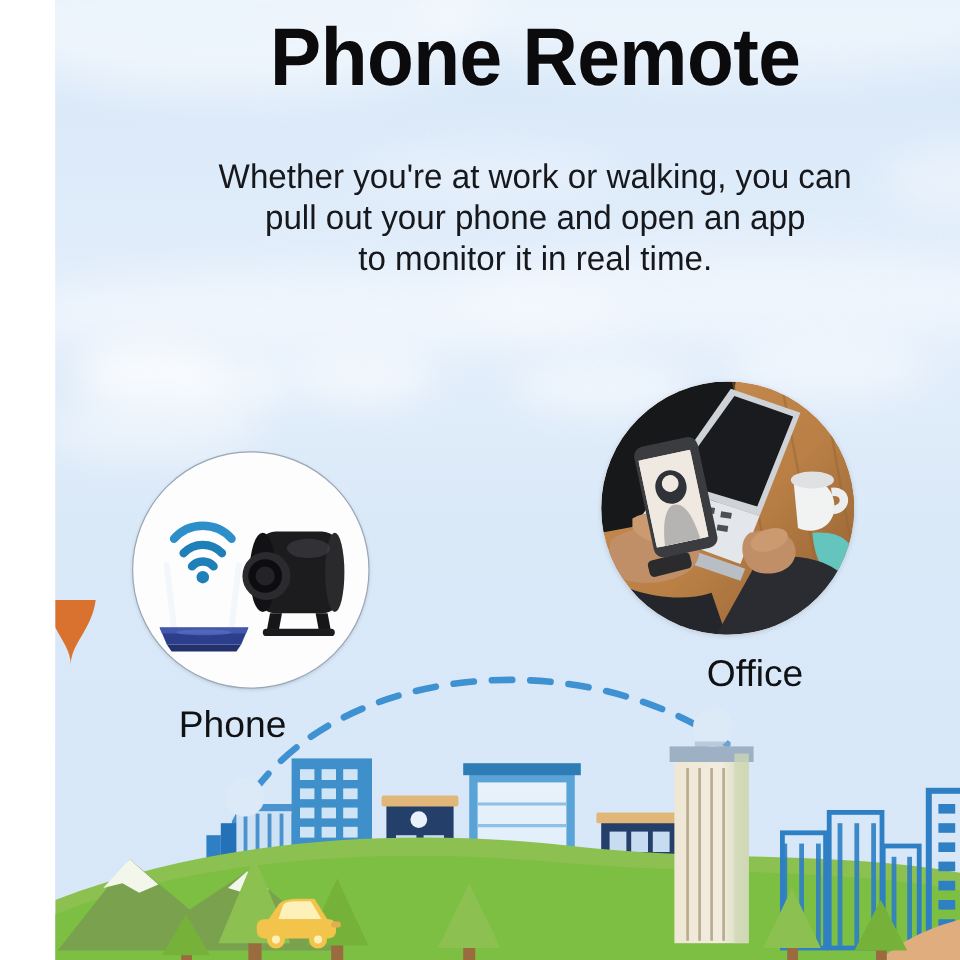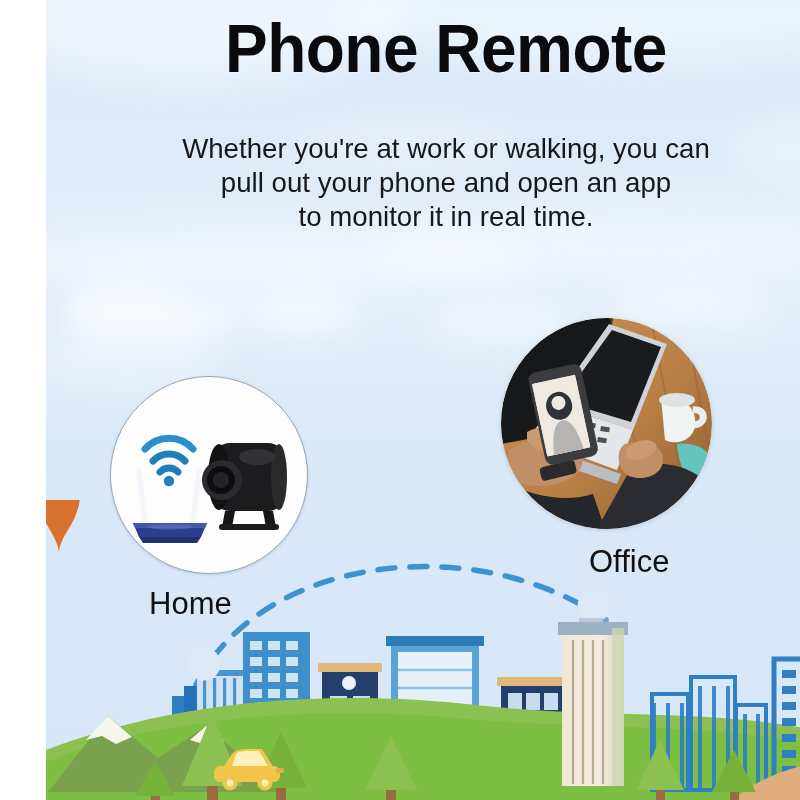--- a/index.html
+++ b/index.html
@@ -297,7 +297,7 @@
     </g>
   </svg>
 
-  <div class="lbl" id="lbl-home">Home</div>
+  <div class="lbl" id="lbl-home">Phone</div>
   <div class="lbl" id="lbl-office">Office</div>
 
   <div class="bubble" id="bubble-left">

